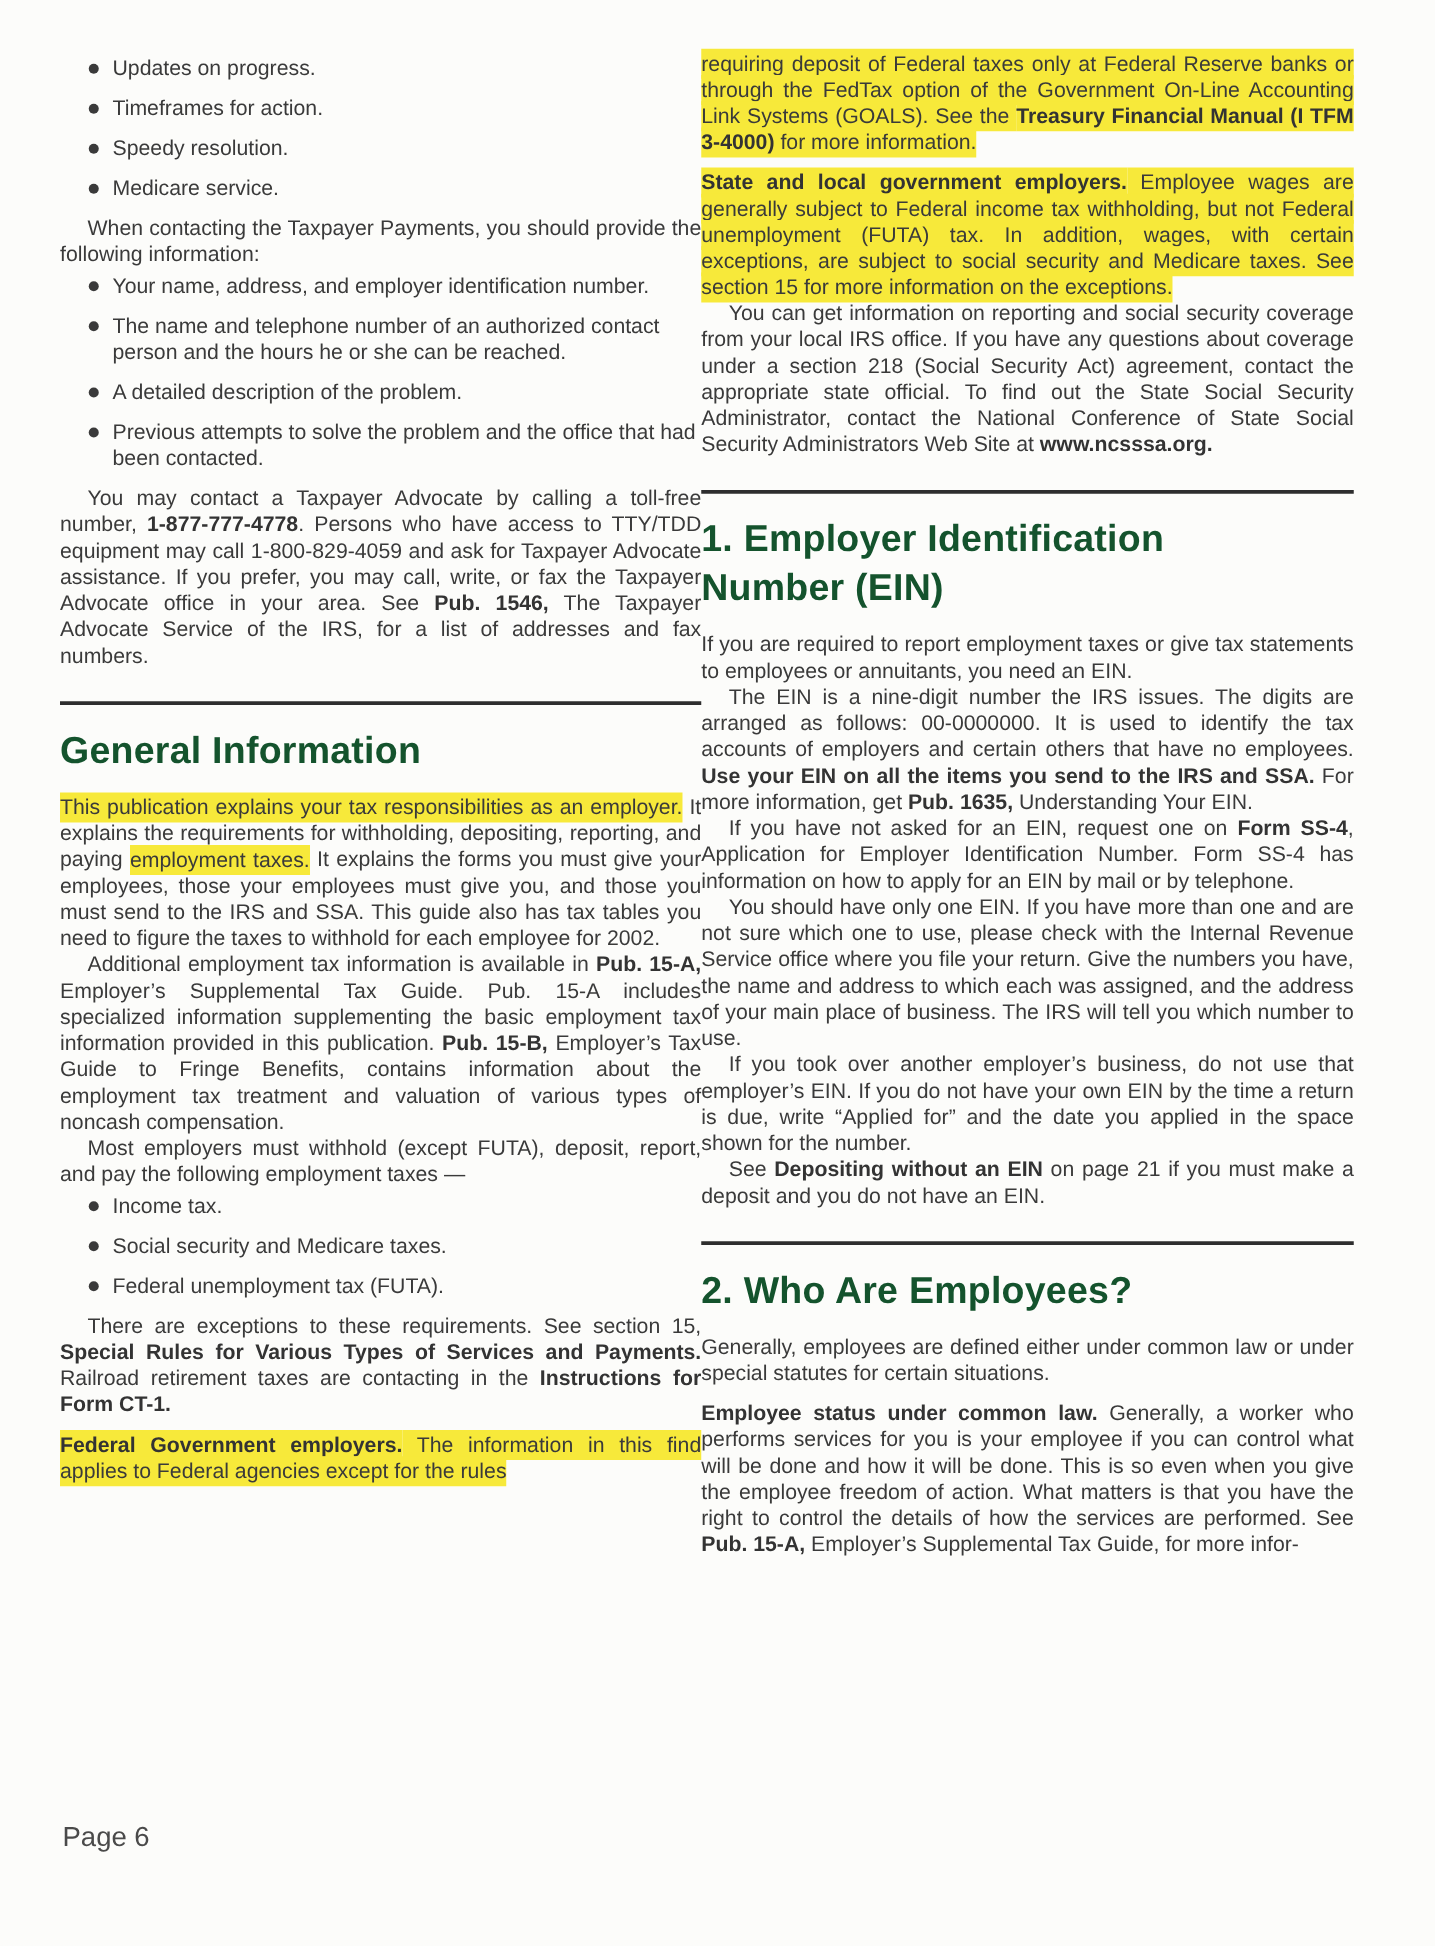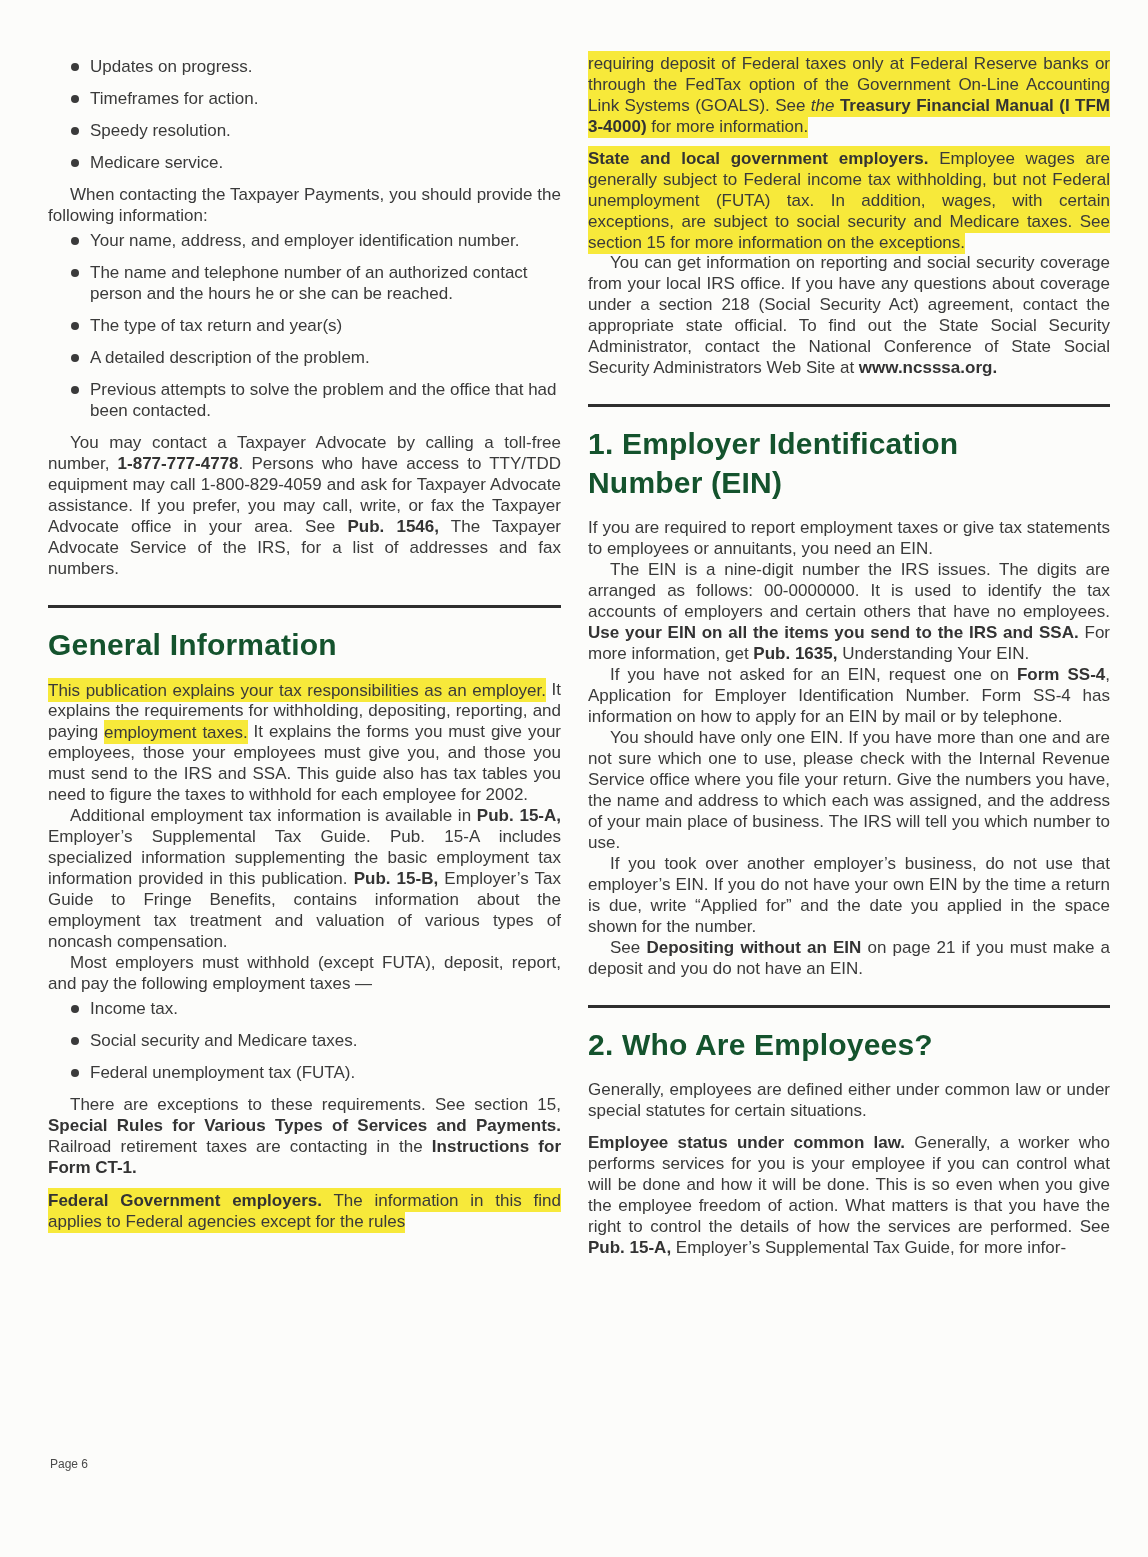--- a/index.html
+++ b/index.html
@@ -18,10 +18,9 @@
   .columns {
     position: absolute;
     left: 48px;
-    top: 52px;
+    top: 40px;
     width: 1062px;
     display: flex;
-    gap: 27px;
   }
   .col { width: 513px; }
   .col.right { width: 522px; }

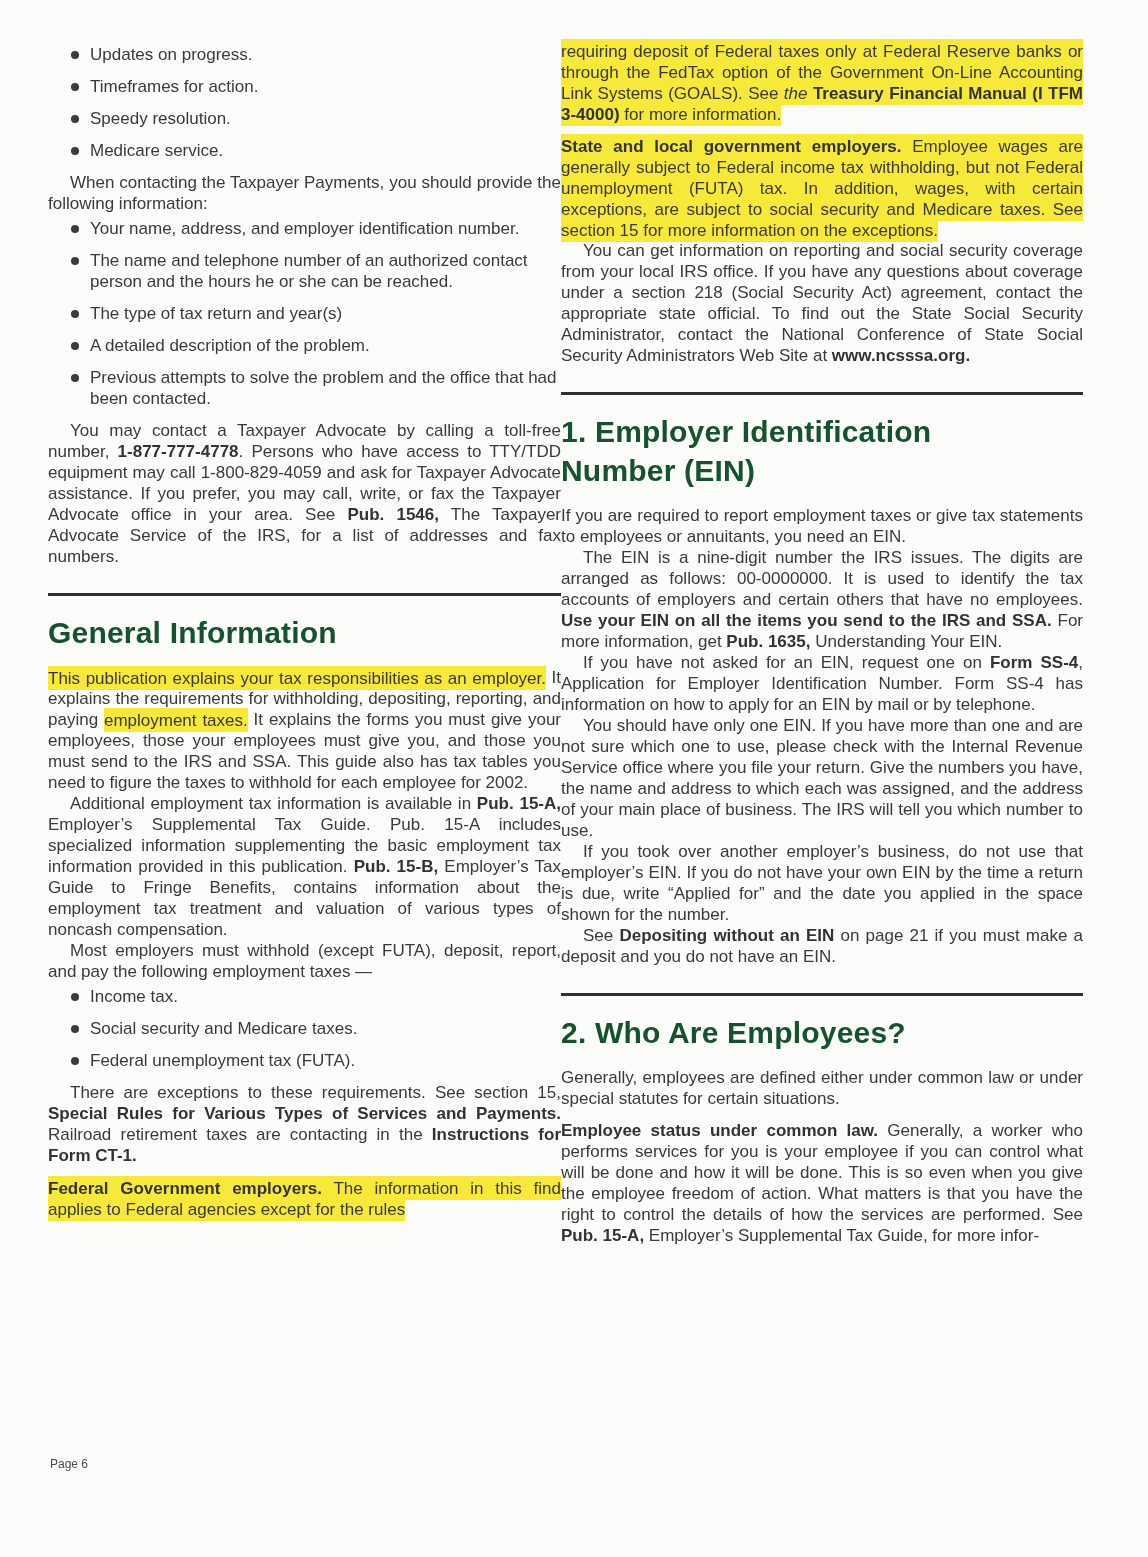--- a/index.html
+++ b/index.html
@@ -55,7 +55,7 @@
   }
 
   .b { font-weight: bold; color: #333; }
-  .i { font-style: italic; }
+  .i { }
   .hl {
     background: var(--hl, #f7e93a);
     padding: 2.5px 0;

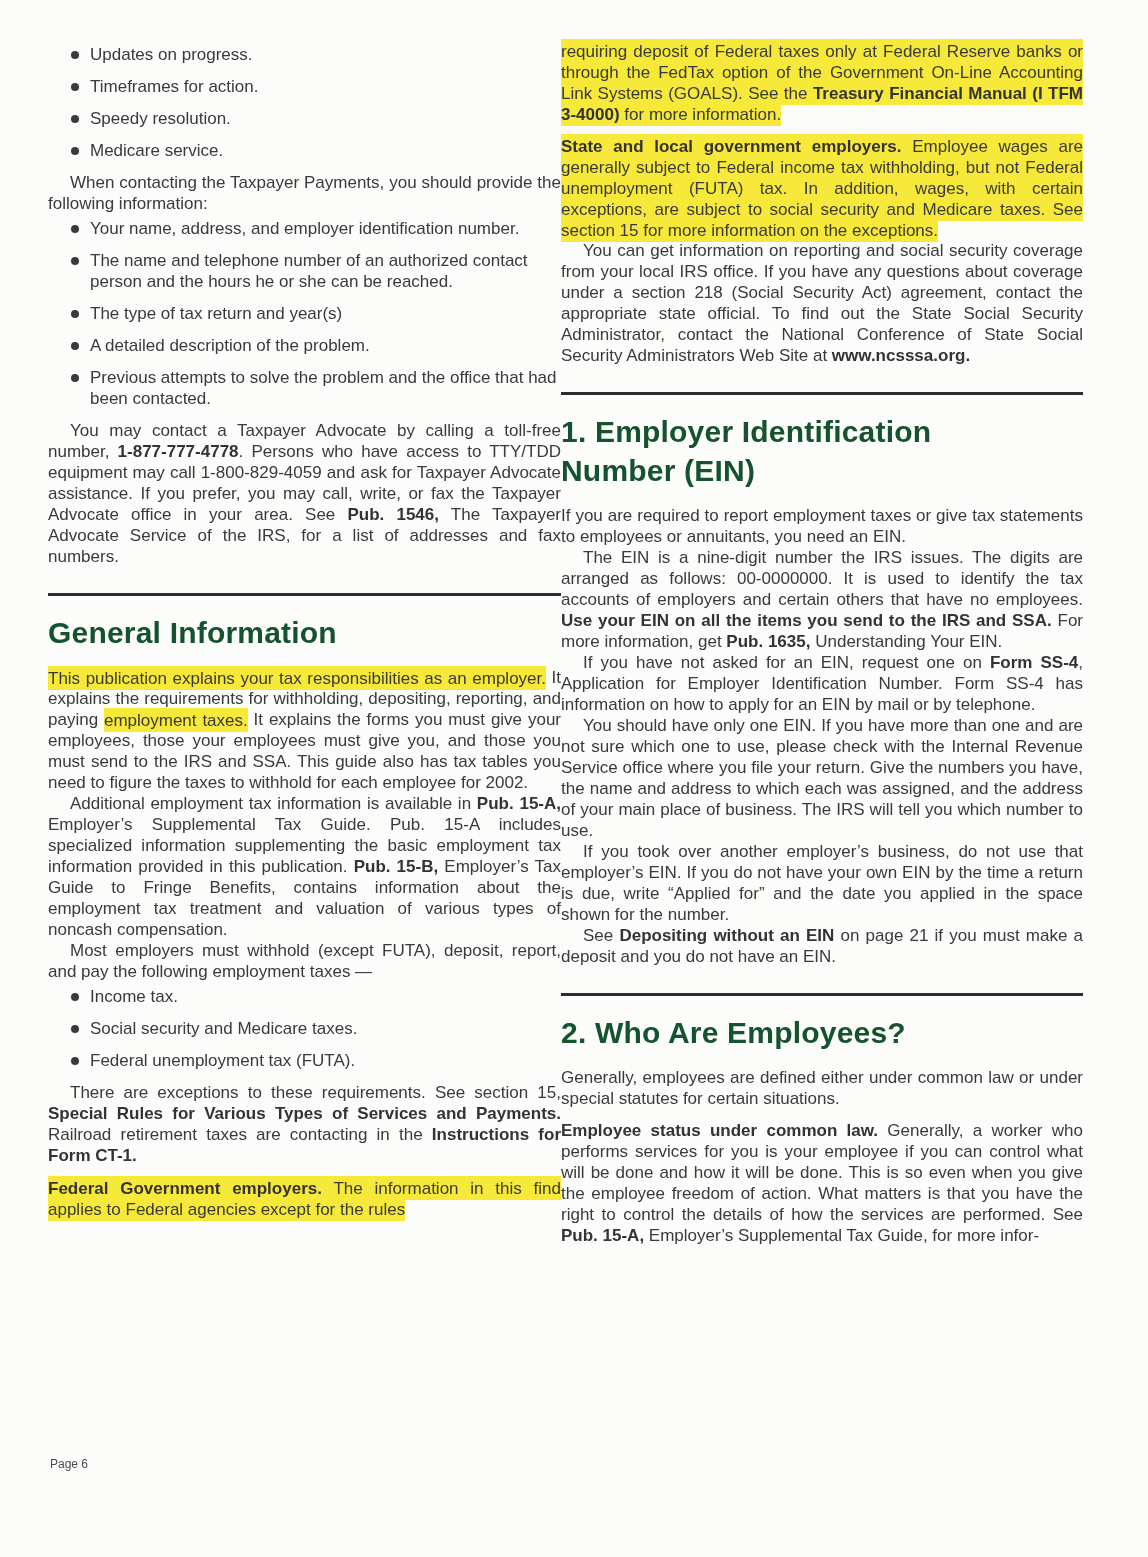--- a/index.html
+++ b/index.html
@@ -103,7 +103,6 @@
         <ul class="bullets">
           <li><span>Your name, address, and employer identification number.</span></li>
           <li><span>The name and telephone number of an authorized contact person and the hours he or she can be reached.</span></li>
-          <li><span>The type of tax return and year(s)</span></li>
           <li><span>A detailed description of the problem.</span></li>
           <li><span>Previous attempts to solve the problem and the office that had been contacted.</span></li>
         </ul>

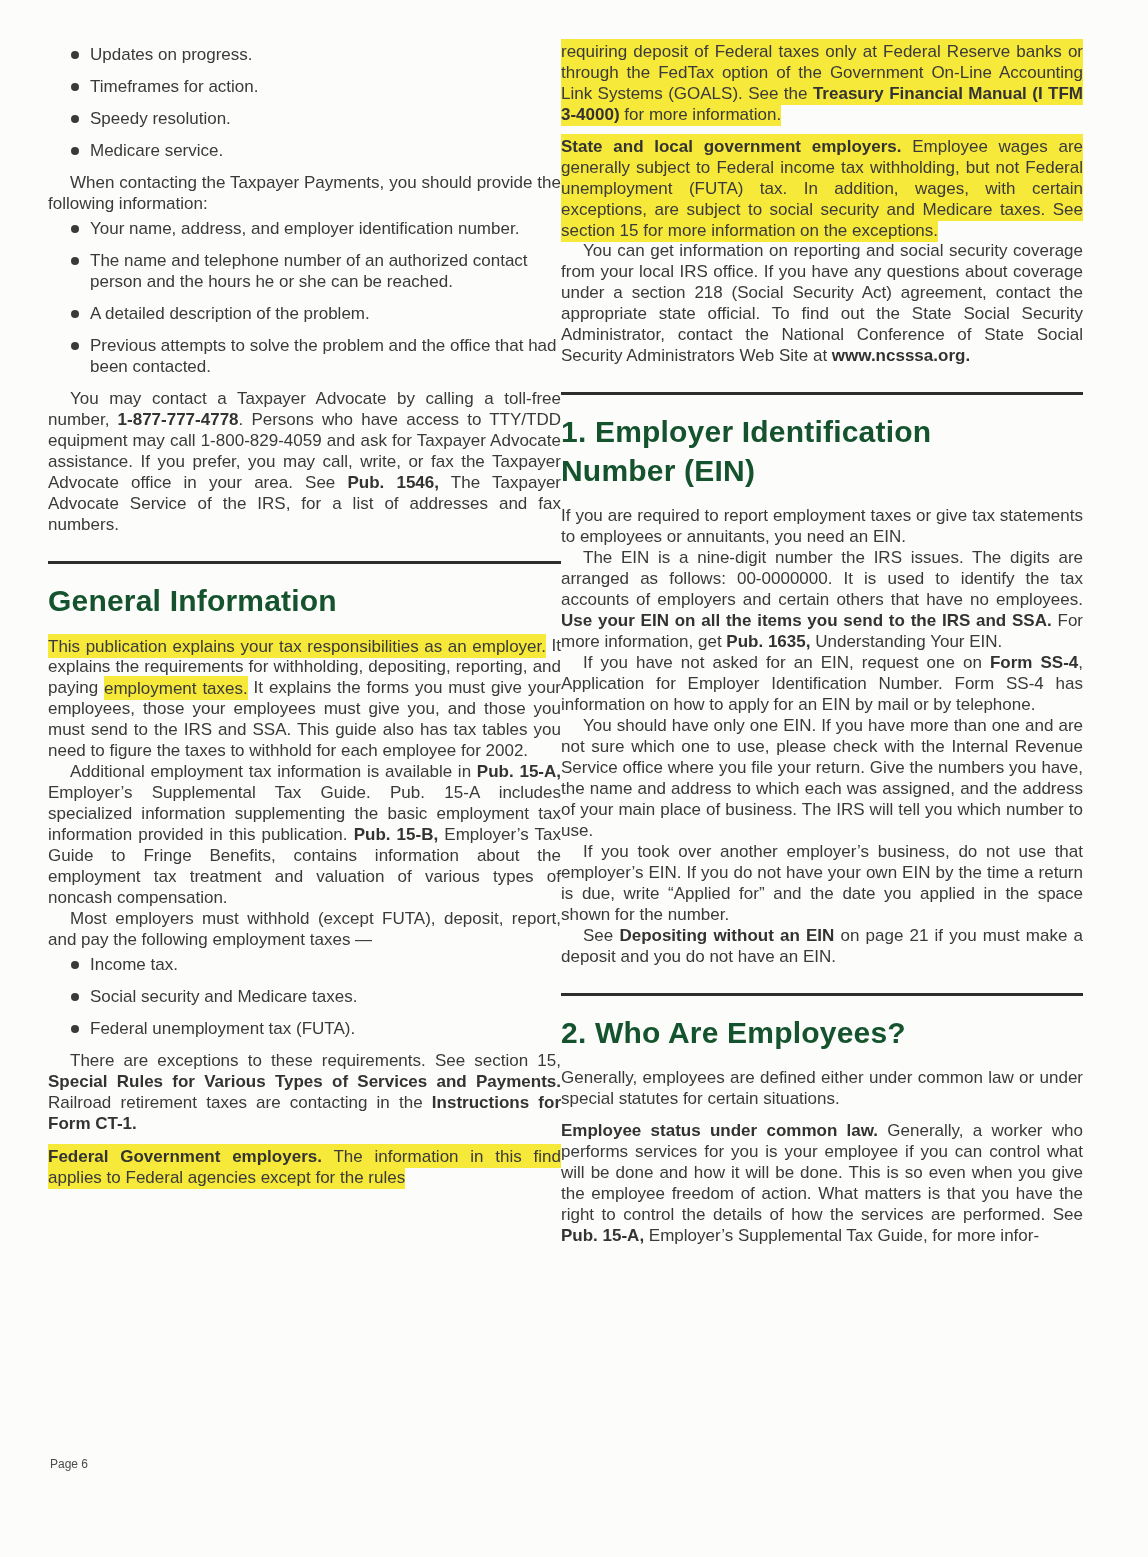--- a/index.html
+++ b/index.html
@@ -83,7 +83,7 @@
     position: absolute;
     left: 50px;
     top: 1457px;
-    font-size: 12px;
+    font-size: 22px;
     color: #4a4a4a;
   }
 </style>

